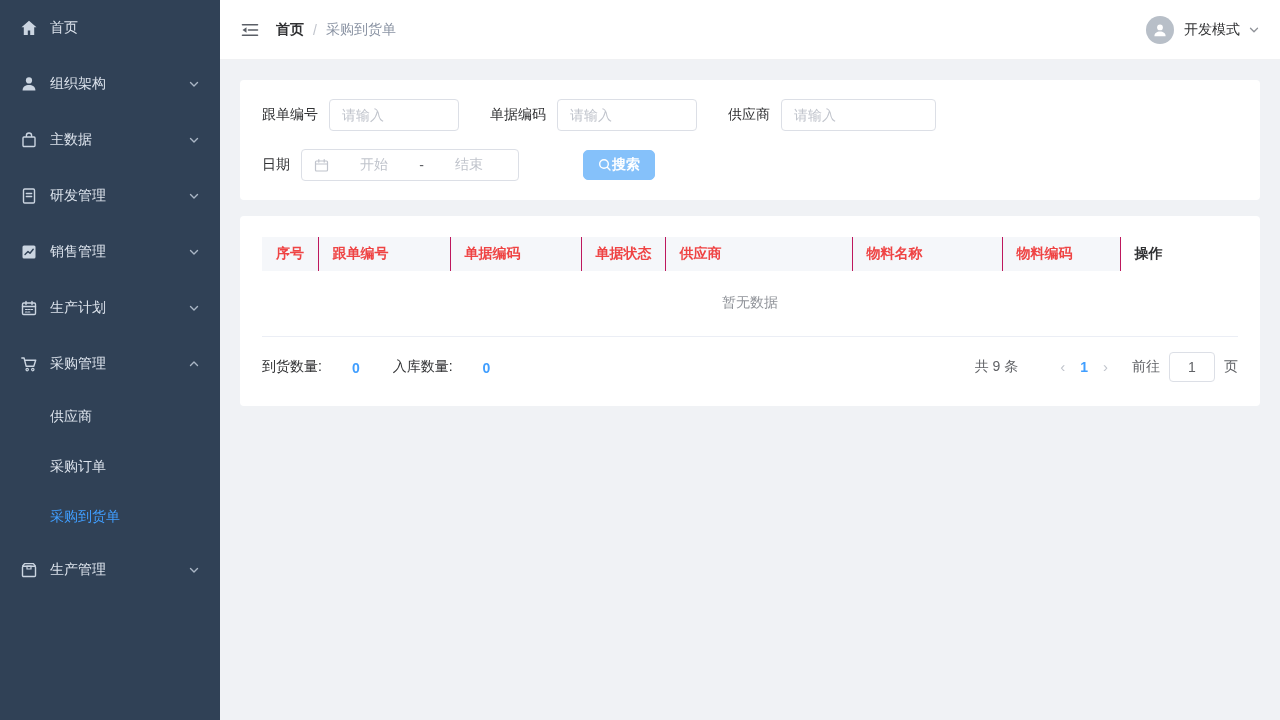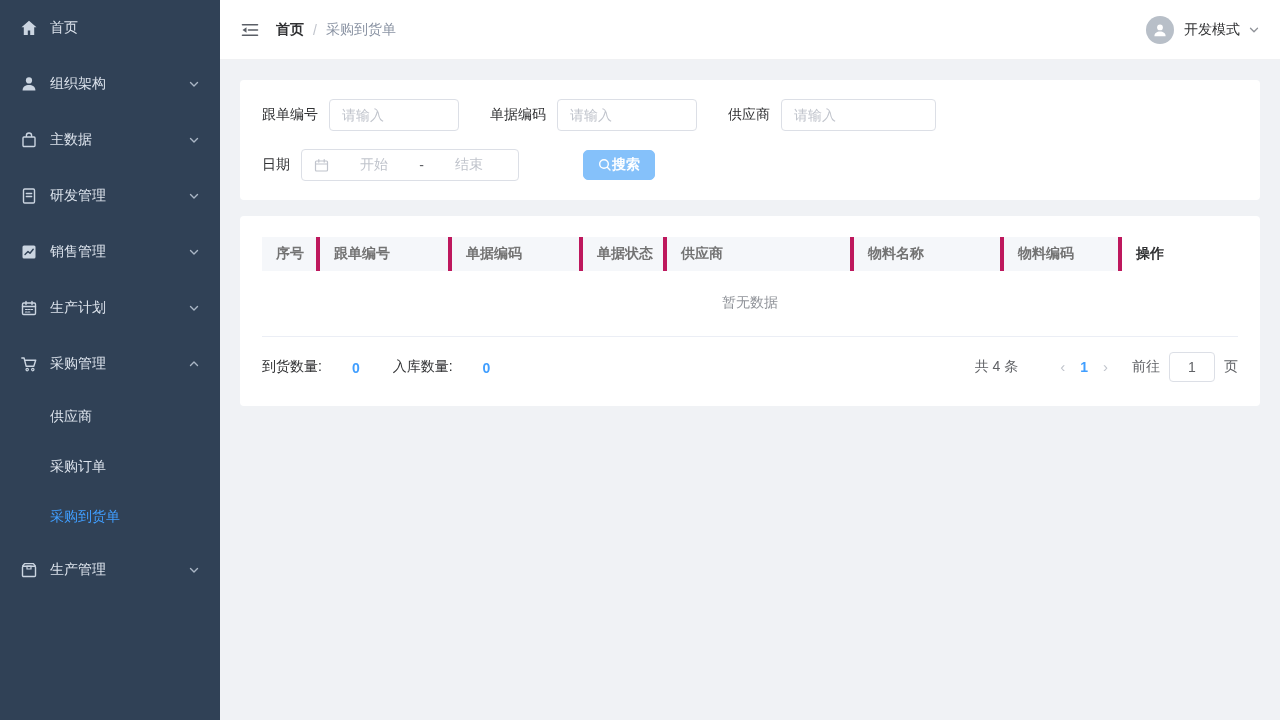--- a/index.html
+++ b/index.html
@@ -65,7 +65,7 @@
   .toolbar { display:flex; align-items:center; margin-bottom:20px; }
   .toolbar .btn { margin-right:22px; }
   table.grid { width:100%; border-collapse:collapse; table-layout:fixed; }
-  table.grid th { height:34px; background:#f5f7fa; color:#737373; font-size:14px; font-weight:600; text-align:left; padding:0 0 0 14px; border-right:4px solid #be185d; white-space:nowrap; overflow:hidden; }
+  table.grid th { height:34px; background:#f5f7fa; color:#ef4444; font-size:14px; font-weight:600; text-align:left; padding:0 0 0 14px; border-right:1px solid #be185d; white-space:nowrap; overflow:hidden; }
   table.grid th.op { background:#ffffff; border-right:none; border-left:1px solid #e9ecf1; color:#303133; }
   table.grid td.empty { height:65px; text-align:center; color:#909399; border-bottom:1px solid #ebeef5; font-size:14px; }
   

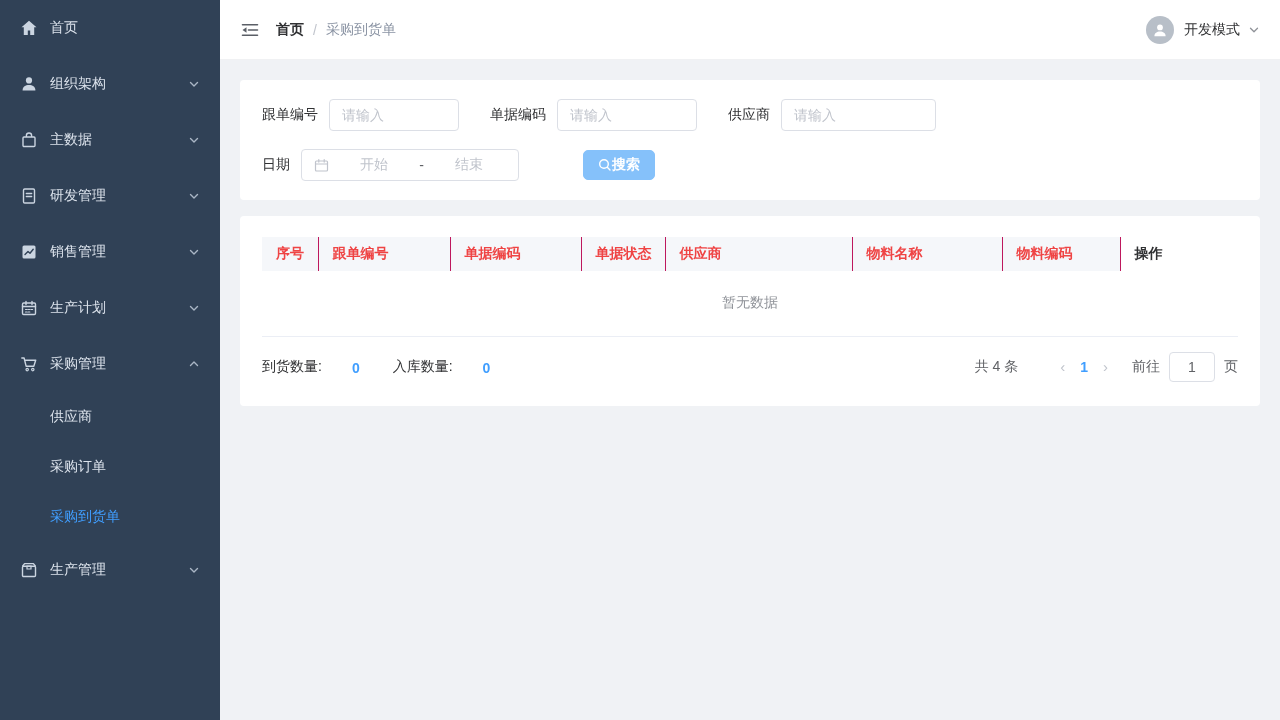--- a/index.html
+++ b/index.html
@@ -337,7 +337,7 @@
         </div>
 
         <div class="pager">
-          <span class="pg-total">共 4 条</span>
+          <span class="pg-total">共 9 条</span>
           <span class="pg-arrow prev">‹</span>
           <span class="pg-num">1</span>
           <span class="pg-arrow">›</span>

